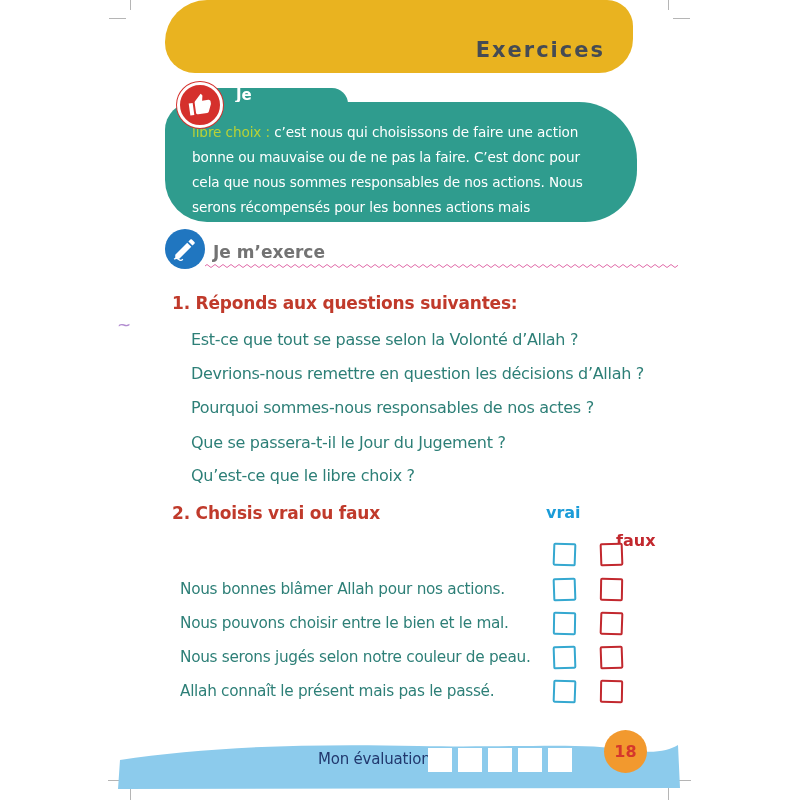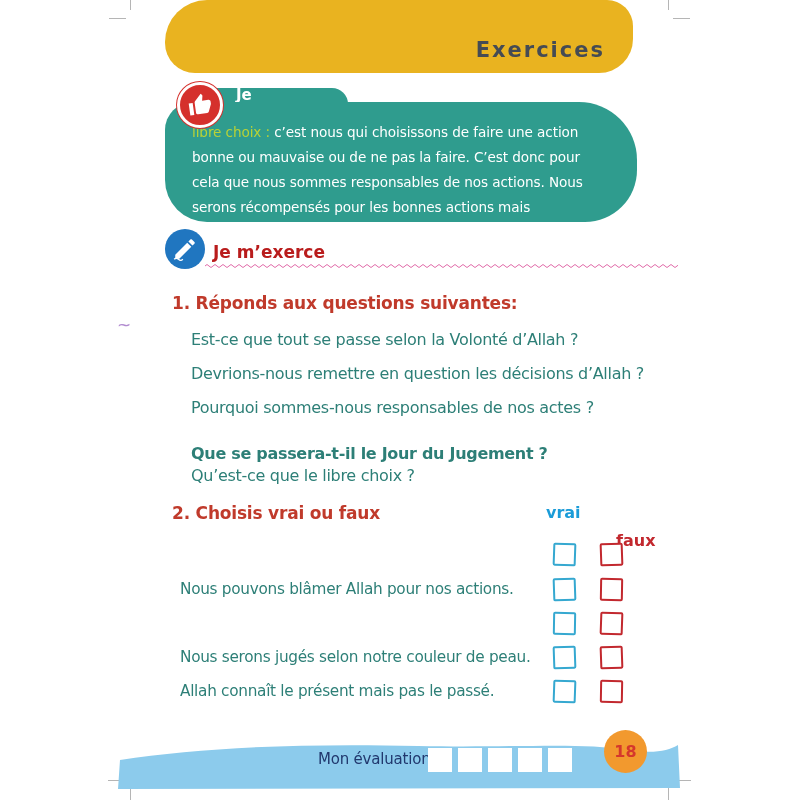--- a/index.html
+++ b/index.html
@@ -33,7 +33,7 @@
   
   .pencil-circle{position:absolute;left:165px;top:229px;width:40px;height:40px;
     background:#2076c0;border-radius:50%;display:flex;align-items:center;justify-content:center;}
-  .exerce-label{position:absolute;left:213px;top:242px;font-size:17px;font-weight:bold;color:#b91c1c;}
+  .exerce-label{position:absolute;left:213px;top:242px;font-size:17px;font-weight:bold;color:#737373;}
   .wavy-line{position:absolute;left:205px;top:262px;}
 
   

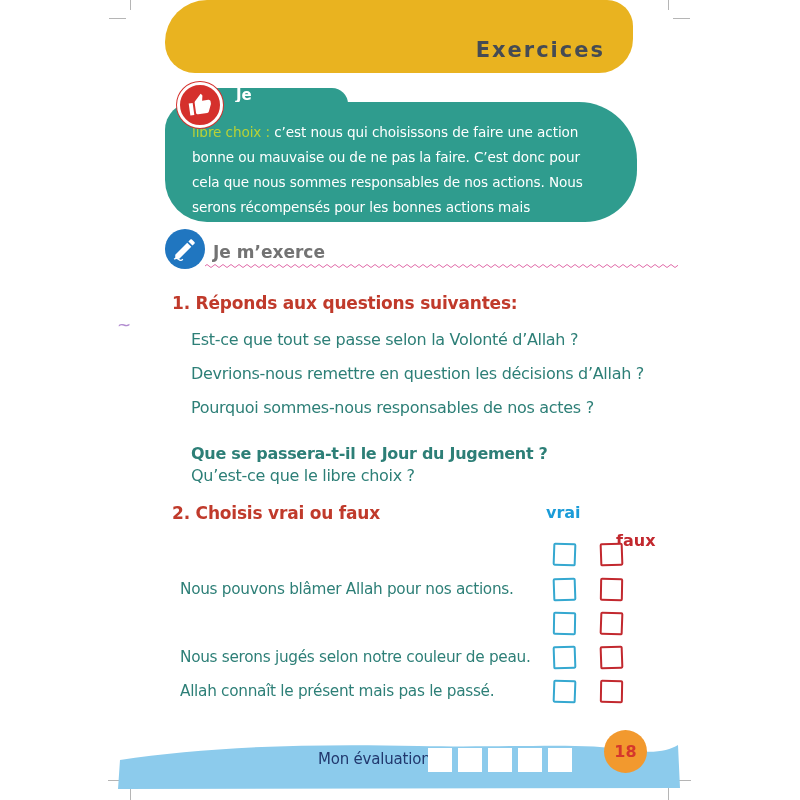--- a/index.html
+++ b/index.html
@@ -110,7 +110,7 @@
 <div class="question" style="top:330px;">Est-ce que tout se passe selon la Volonté d’Allah ?</div>
 <div class="question" style="top:364px;">Devrions-nous remettre en question les décisions d’Allah ?</div>
 <div class="question" style="top:398px;">Pourquoi sommes-nous responsables de nos actes ?</div>
-<div class="question" style="top:444px;font-weight:bold;">Que se passera-t-il le Jour du Jugement ?</div>
+<div class="question" style="top:433px;">Que se passera-t-il le Jour du Jugement ?</div>
 <div class="question" style="top:466px;">Qu’est-ce que le libre choix ?</div>
 
 <div class="sec-heading" style="left:172px;top:503px;">2. Choisis vrai ou faux</div>

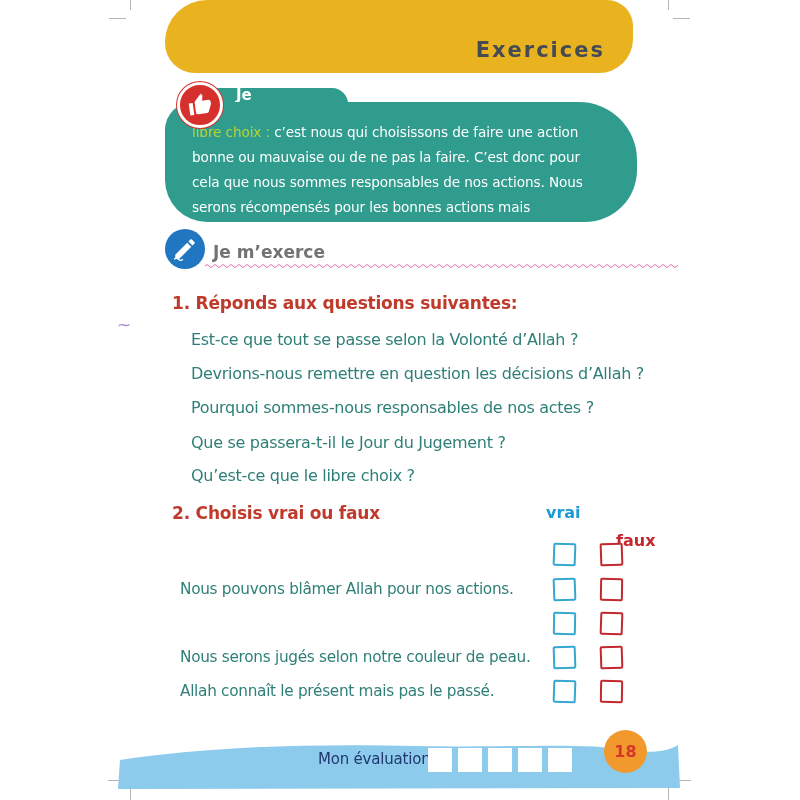--- a/index.html
+++ b/index.html
@@ -122,7 +122,7 @@
   <span class="cbox red r2"></span>
 </div>
 <div class="tf-row" style="top:576px;">
-  <span class="tf-text">Nous pouvons blâmer Allah pour nos actions.</span>
+  <span class="tf-text">Nous bonnes blâmer Allah pour nos actions.</span>
   <span class="cbox blue r2"></span>
   <span class="cbox red r3"></span>
 </div>

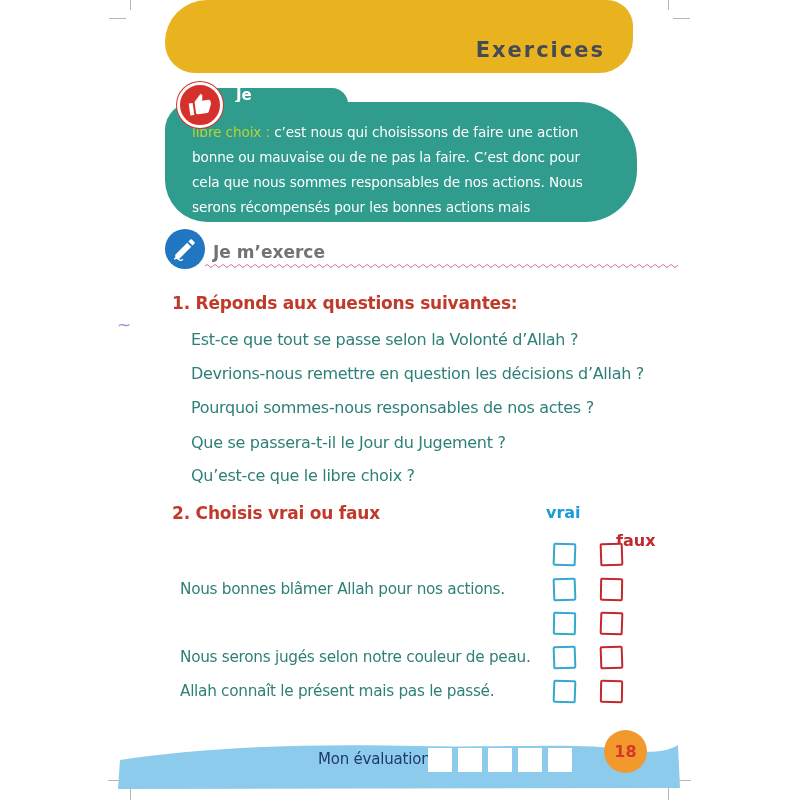--- a/index.html
+++ b/index.html
@@ -127,6 +127,7 @@
   <span class="cbox red r3"></span>
 </div>
 <div class="tf-row" style="top:610px;">
+  <span class="tf-text">Nous pouvons choisir entre le bien et le mal.</span>
   <span class="cbox blue r3"></span>
   <span class="cbox red r1"></span>
 </div>

